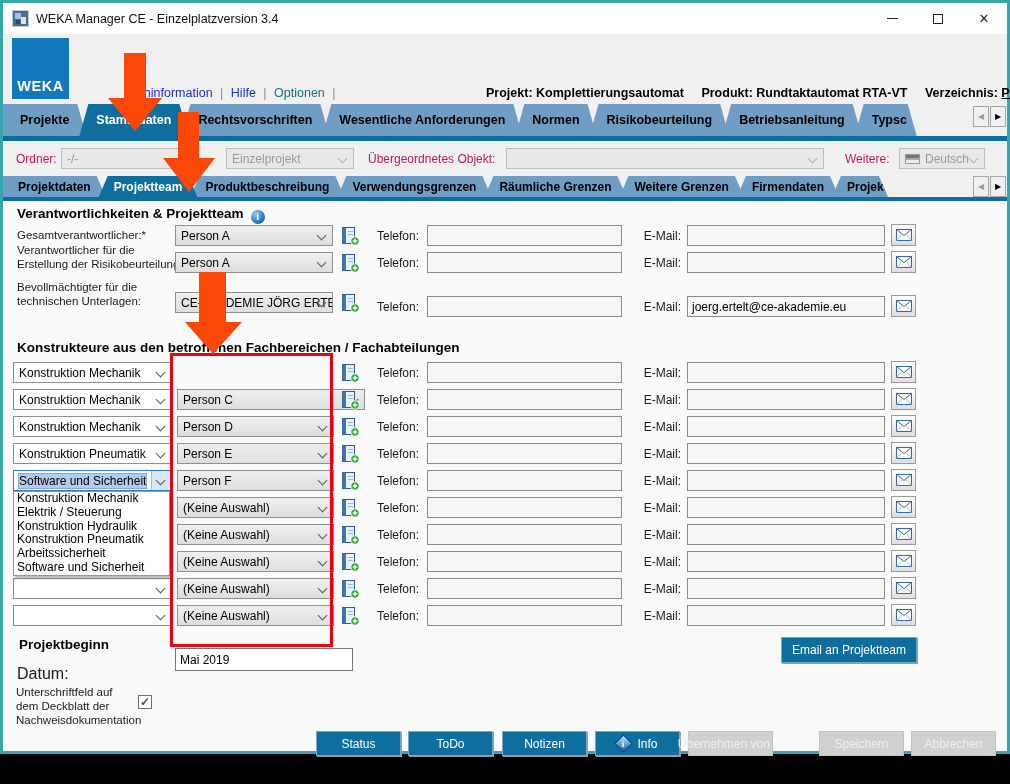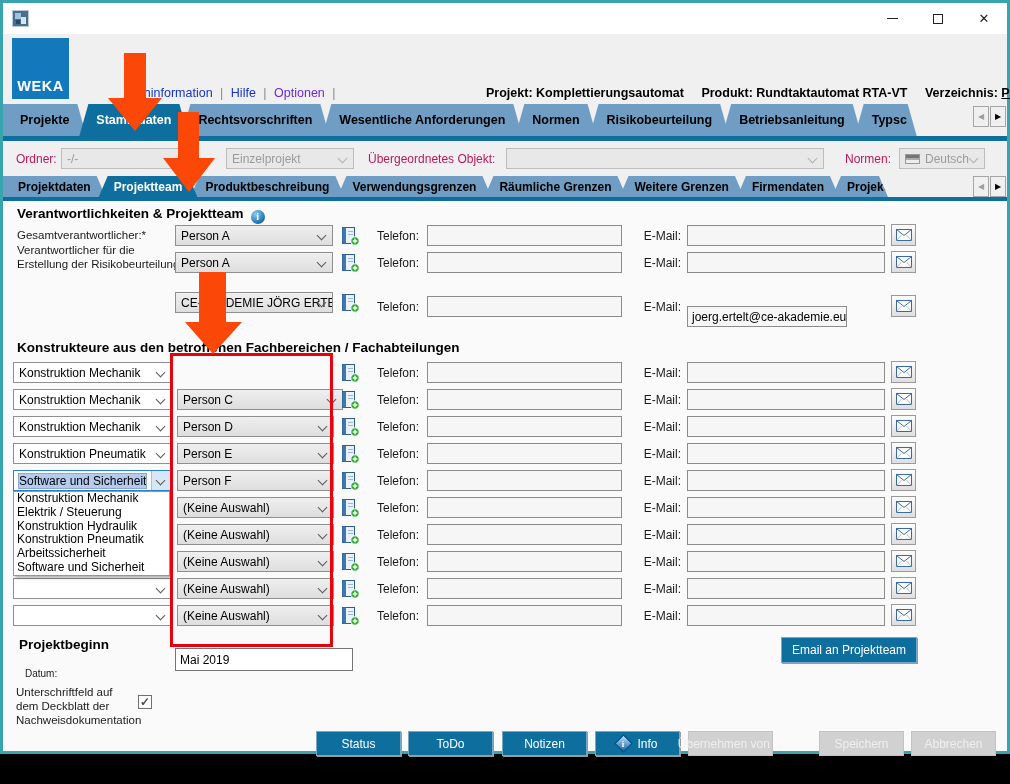--- a/index.html
+++ b/index.html
@@ -130,6 +130,7 @@
       <rect x="9" y="7" width="5" height="7" fill="#d7e4ee"></rect>
       <rect x="4" y="10" width="4" height="4" fill="#2b4a61"></rect>
     </svg>
+    <span>WEKA Manager CE - Einzelplatzversion 3.4</span>
     <div class="win-controls">
       <div class="win-btn">
           <span class="glyph-min"></span>

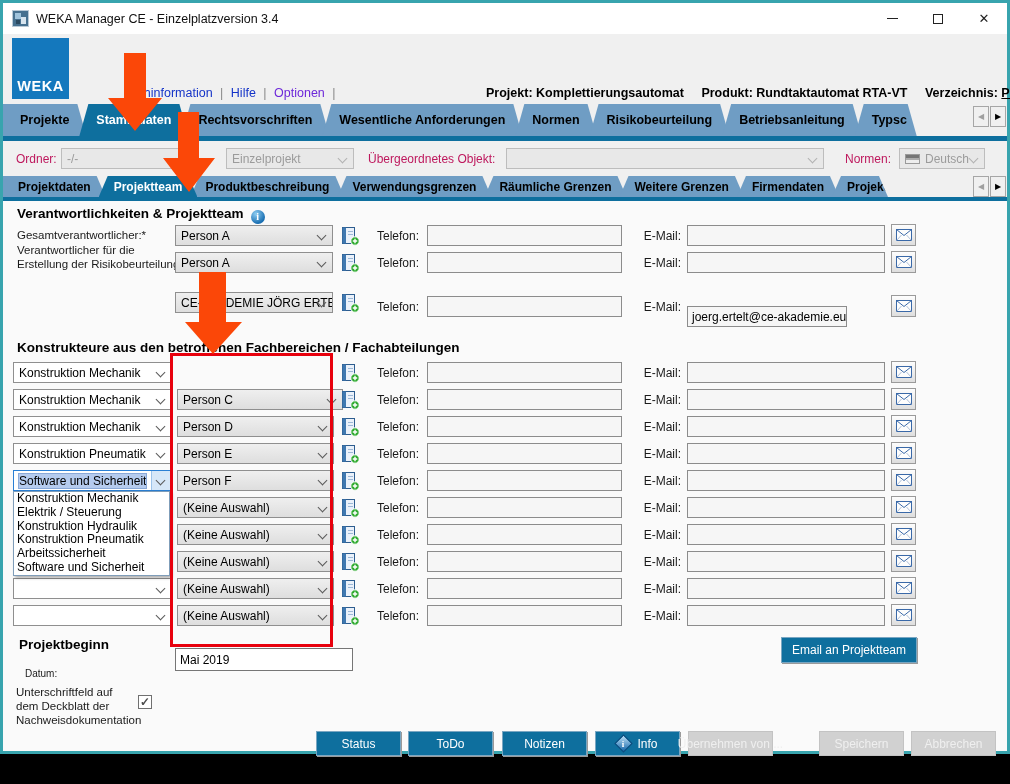--- a/index.html
+++ b/index.html
@@ -26,7 +26,7 @@
     font-weight:bold; font-size:14.5px; letter-spacing:.5px; padding-bottom:5px; }
   .menu { position:absolute; left:120px; bottom:4px; font-size:12.5px; white-space:nowrap; }
   .menu .lnk { color:#1433c8; }
-  .menu .lnk-dis { color:#6d28d9;margin-top:28px; }
+  .menu .lnk-dis { color:#0f766e;margin-top:28px; }
   .menu .sep { color:#8a8a8a; padding:0 4px; }
   .projinfo { position:absolute; left:483px; bottom:4px; font-size:12.5px; font-weight:bold;
     color:#000; white-space:nowrap; }

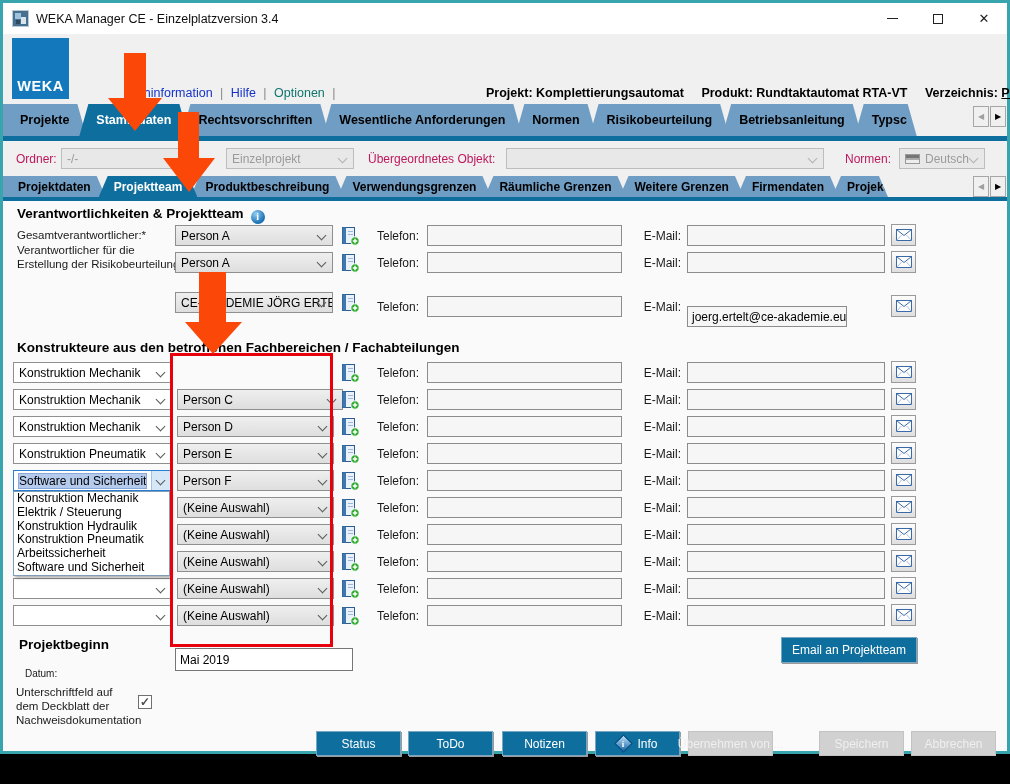--- a/index.html
+++ b/index.html
@@ -196,7 +196,7 @@
     <div class="combo disabled" style="left:503px; top:7px; width:318px">
       <span></span>
     </div>
-    <span class="tlabel" style="left:842px">Normen:</span>
+    <span class="tlabel" style="left:842px">Weitere:</span>
     <div class="combo disabled" style="left:896px; top:7px; width:86px">
       <span class="flag"></span>
       <span>Deutsch</span>

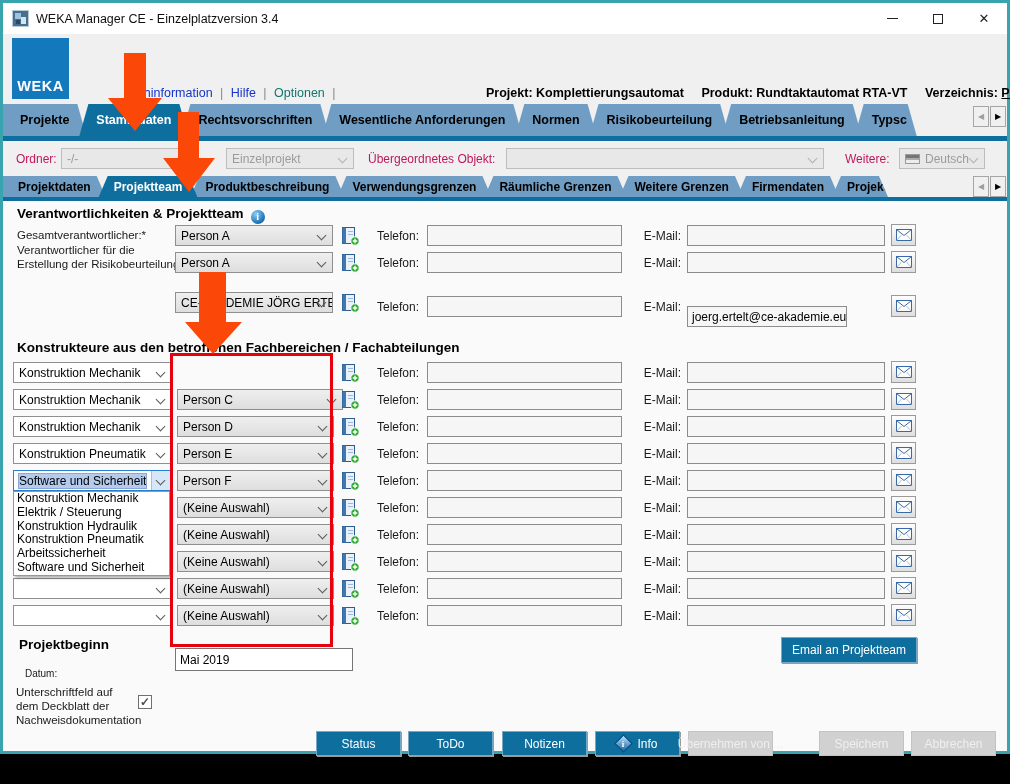--- a/index.html
+++ b/index.html
@@ -284,6 +284,8 @@
         </svg>
     </div>
 
+    <span class="flabel" style="left:14px; top:79px">Bevollmächtigter für die
+technischen Unterlagen:</span>
     <div class="combo" style="left:172px; top:91px; width:158px">
         <span>CE-AKADEMIE JÖRG ERTE</span>
       </div>

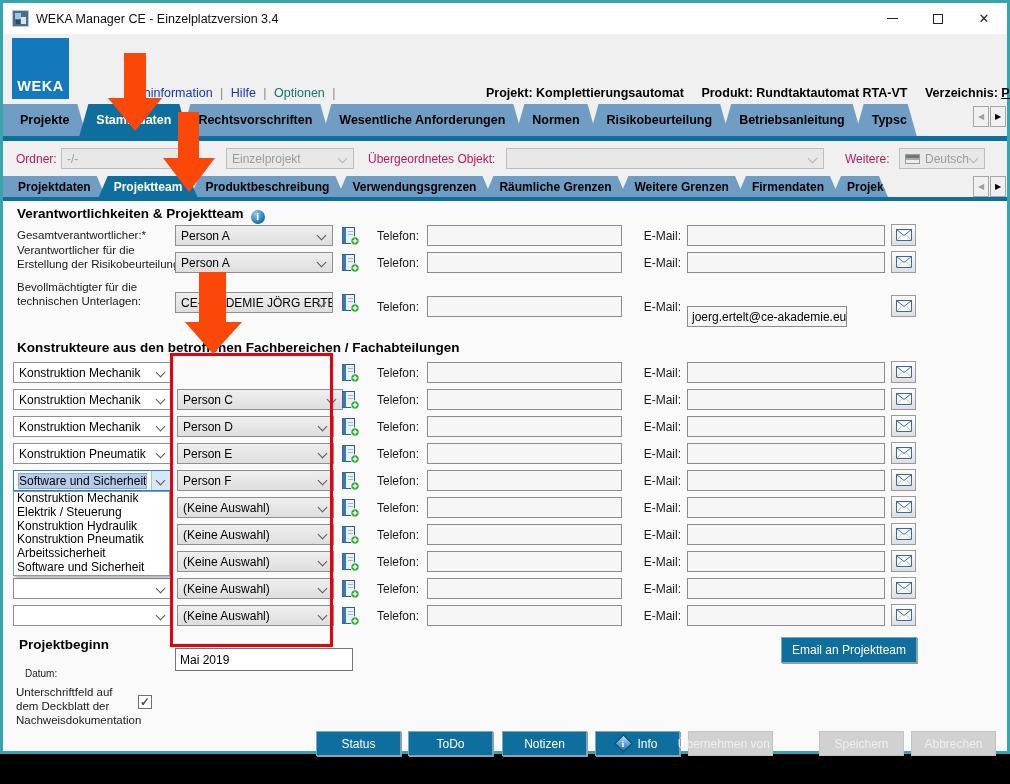--- a/index.html
+++ b/index.html
@@ -302,7 +302,7 @@
     <span class="rlabel" style="left:368px; top:99px">Telefon:</span>
     <div class="tinput" style="left:424px; top:95px; width:195px"></div>
     <span class="rlabel" style="left:630px; top:99px">E-Mail:</span>
-    <div class="tinput" style="left:684px; top:105px; width:160px">joerg.ertelt@ce-akademie.eu</div>
+    <div class="tinput" style="left:684px; top:95px; width:198px">joerg.ertelt@ce-akademie.eu</div>
     <div class="mailbtn" style="left:888px; top:94px">
       <svg width="16" height="12" viewBox="0 0 16 12">
           <rect x="0.5" y="0.5" width="15" height="11" fill="#fdfdfd" stroke="#3a69a8"></rect>

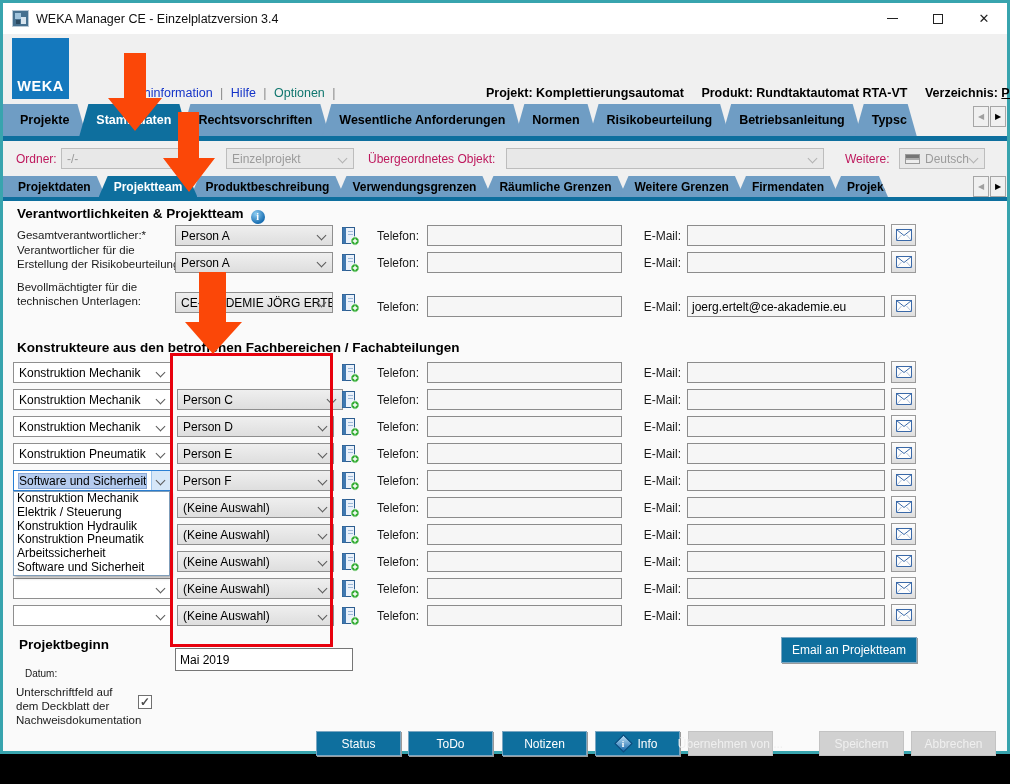--- a/index.html
+++ b/index.html
@@ -341,7 +341,7 @@
     <div class="combo white" style="left:10px; top:188px; width:159px">
         <span>Konstruktion Mechanik</span>
       </div>
-    <div class="combo" style="left:174px; top:188px; width:166px">
+    <div class="combo" style="left:174px; top:188px; width:188px">
         <span>Person C</span>
       </div>
     <div class="addbtn" style="left:336px; top:188px">

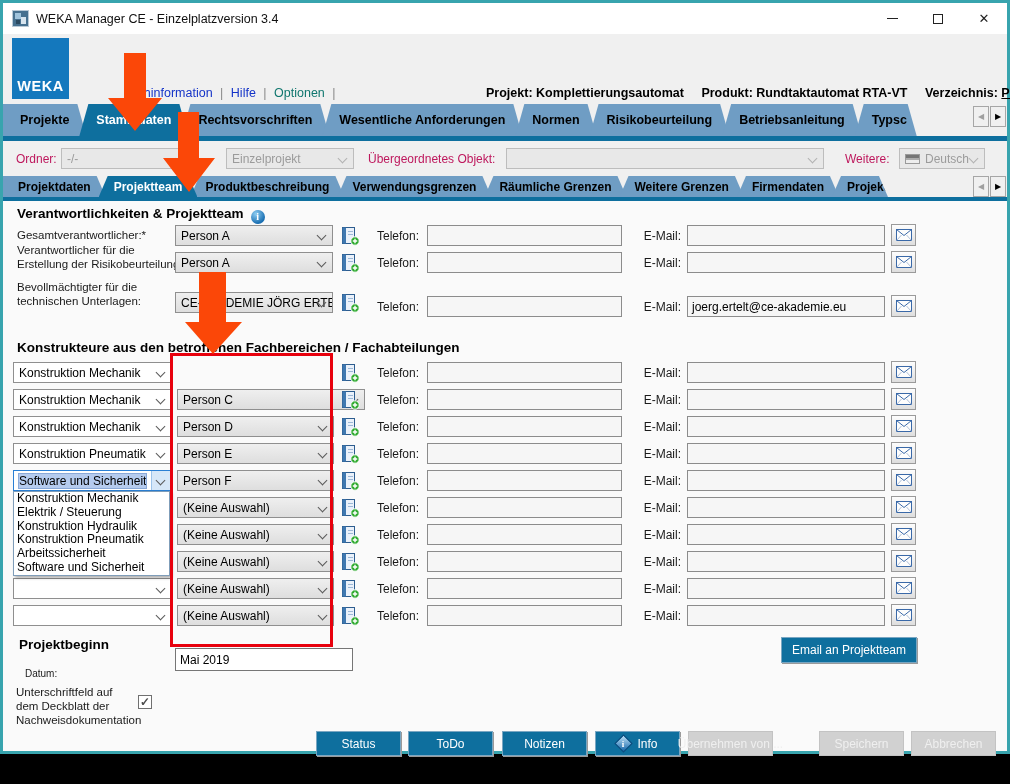--- a/index.html
+++ b/index.html
@@ -600,7 +600,7 @@
     </div>
 
     <div class="sec-title" style="left:16px; top:436px">Projektbeginn</div>
-    <span class="flabel" style="left:22px; top:466px; font-size:10px">Datum:</span>
+    <span class="flabel" style="left:14px; top:466px; font-size:16px">Datum:</span>
     <div class="tinput white" style="left:172px; top:447px; width:178px; height:23px">Mai 2019</div>
     <span class="flabel" style="left:13px; top:484px">Unterschriftfeld auf
 dem Deckblatt der

